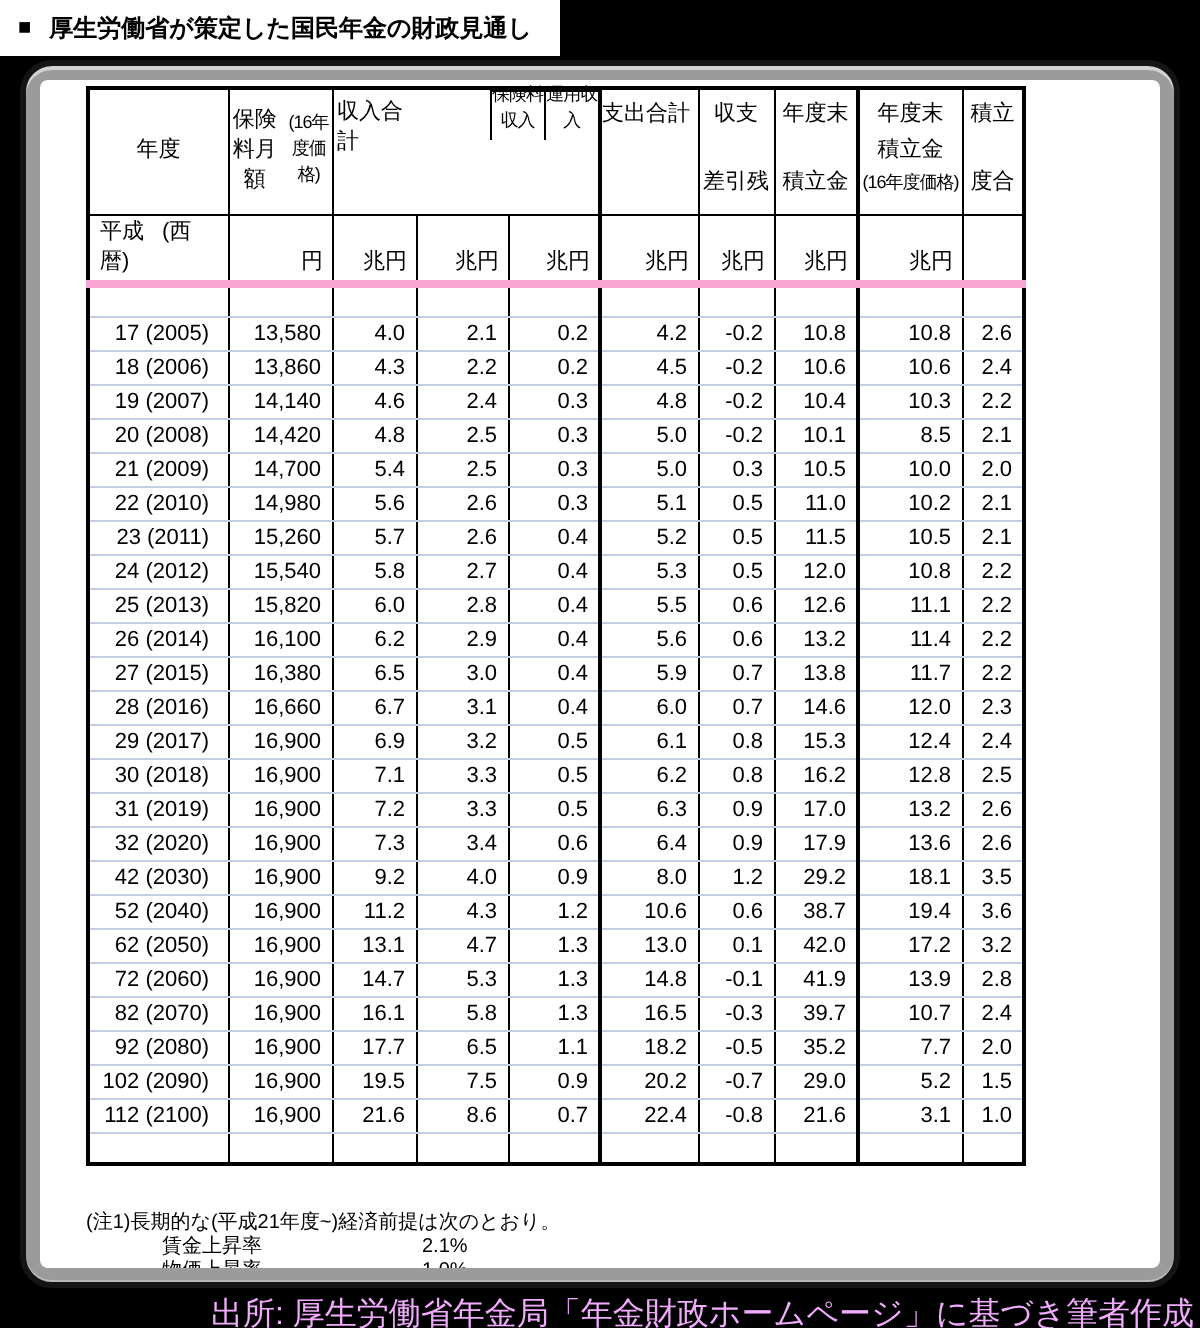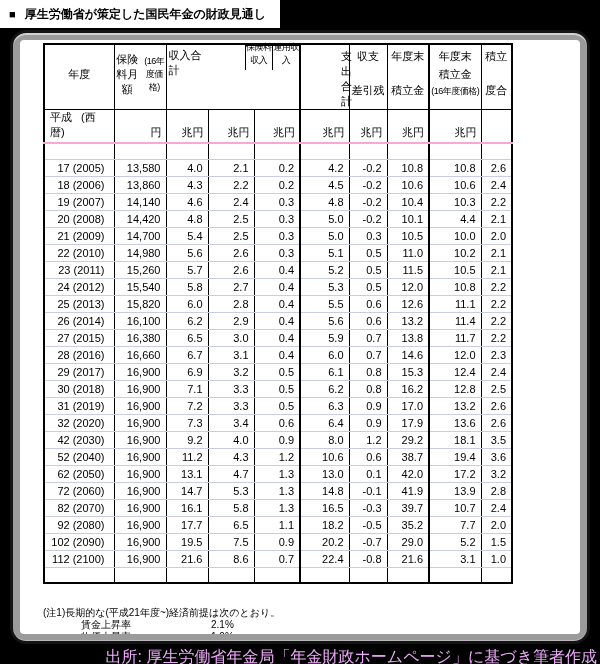--- a/index.html
+++ b/index.html
@@ -45,7 +45,7 @@
   .header-row th{height:58px;vertical-align:top;border-bottom:1px solid #000;}
   .hc-center{height:58px;display:flex;align-items:center;justify-content:center;}
   .hc-bottom{height:58px;display:flex;justify-content:flex-end;align-items:center;padding-bottom:4px;gap:3px;}
-  .hc-top{padding-top:4px;text-align:left;padding-left:40px;}
+  .hc-top{padding-top:4px;text-align:left;}
   .hc-spread{height:58px;display:flex;flex-direction:column;justify-content:space-between;align-items:center;padding:4px 0 5px;box-sizing:border-box;}
   .income-wrap{height:58px;display:flex;justify-content:space-between;}
   .income-title{padding:3px 0 0 2px;text-align:left;}

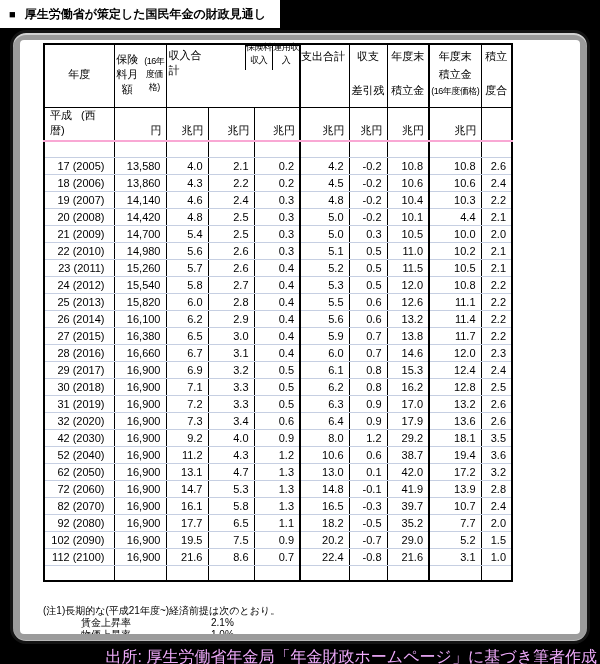--- a/index.html
+++ b/index.html
@@ -58,7 +58,7 @@
   }
   .small{font-size:9px;letter-spacing:-.5px;}
 
-  .units-row th{height:24px;border-bottom:2px solid #f9a8d4;text-align:right;padding:0 4px 2px 0;vertical-align:bottom;font-size:11px;}
+  .units-row th{height:24px;border-bottom:4px solid #f9a8d4;text-align:right;padding:0 4px 2px 0;vertical-align:bottom;font-size:11px;}
   .u-year{text-align:left !important;padding-left:5px !important;}
   .u-year span + span{margin-left:9px;}
 

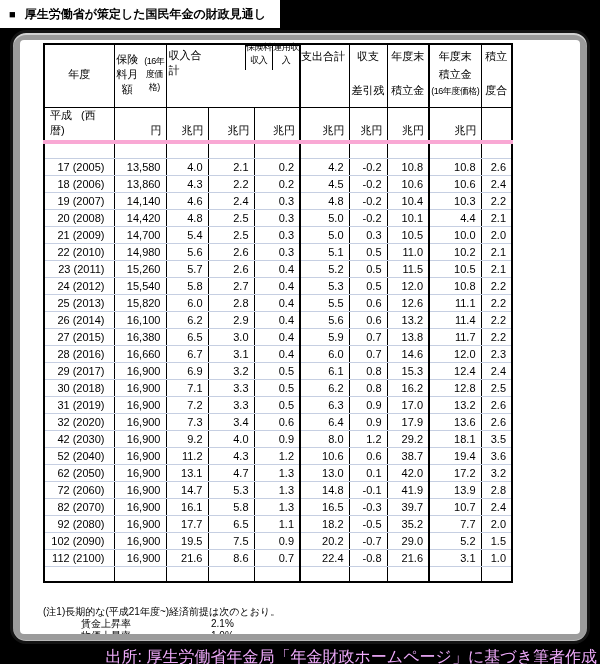--- a/index.html
+++ b/index.html
@@ -224,7 +224,7 @@
             <td class="bL2">5.0</td>
             <td class="">-0.2</td>
             <td class="">10.1</td>
-            <td class="bL2">4.4</td>
+            <td class="bL2">8.5</td>
             <td class="">2.1</td>
           </tr>
           <tr>

